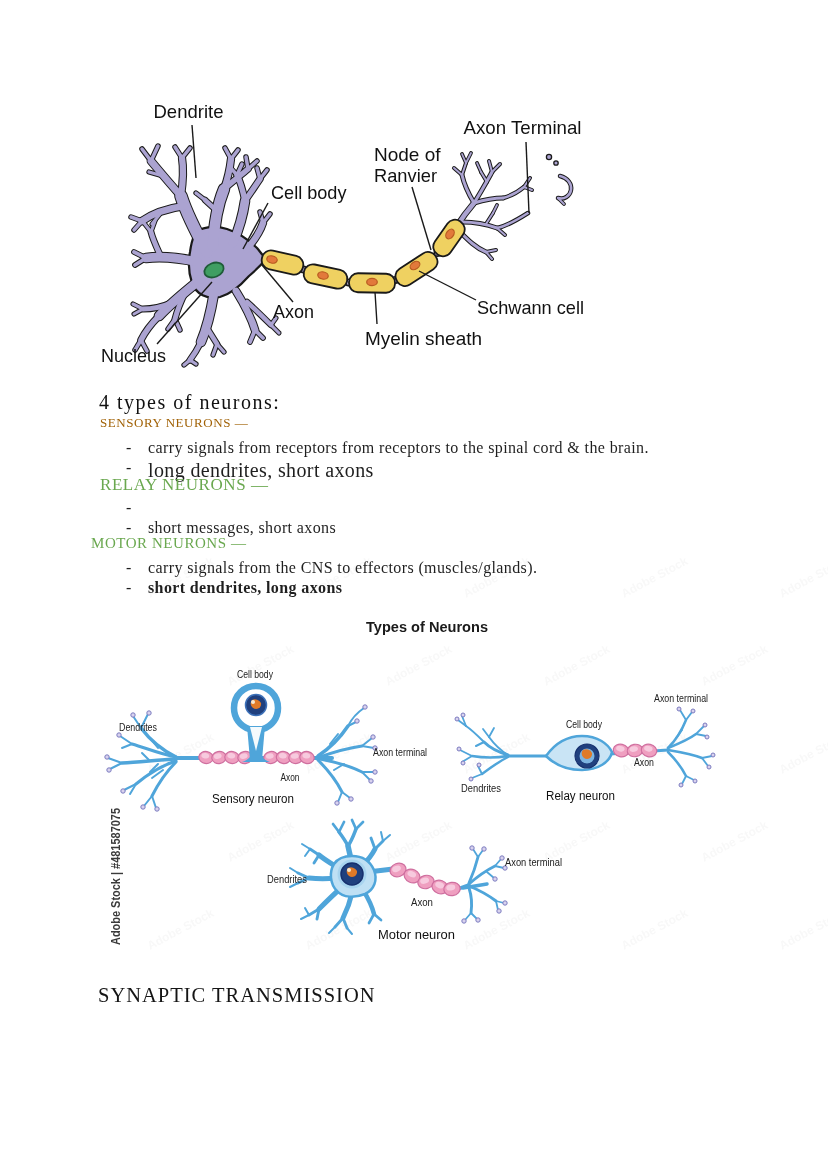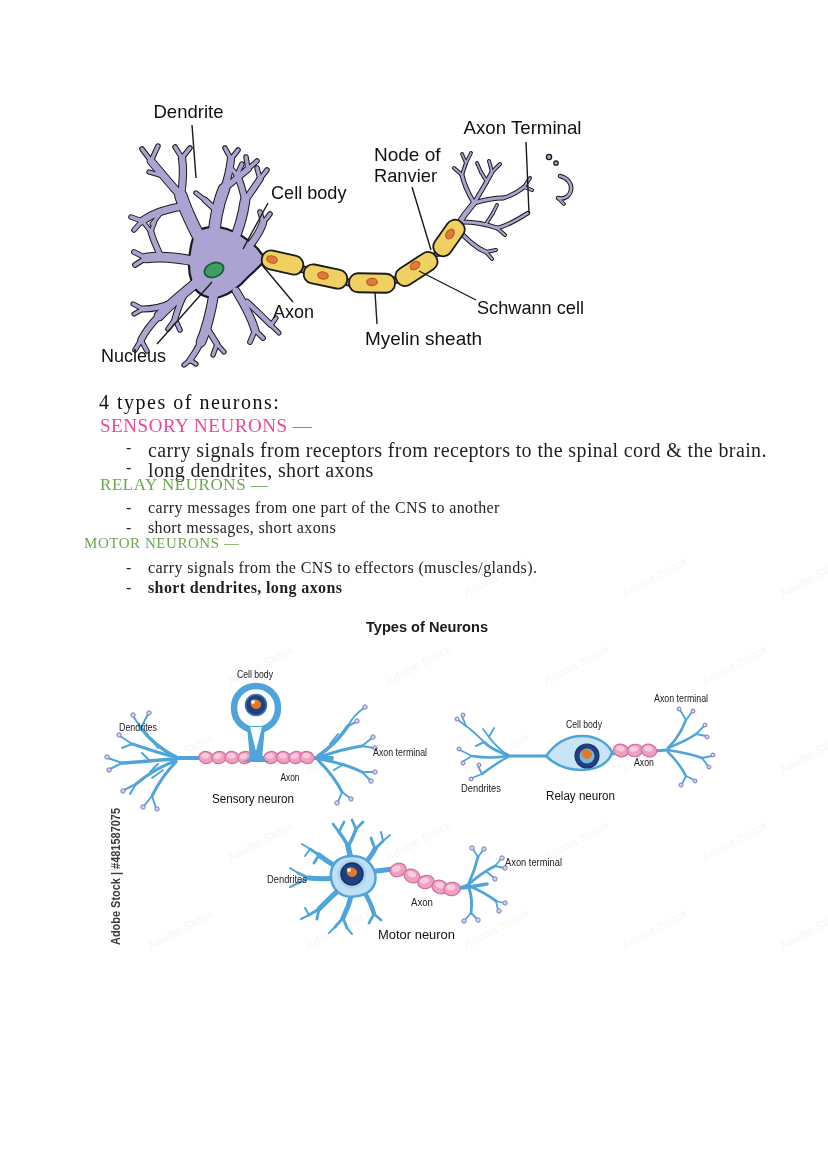--- a/index.html
+++ b/index.html
@@ -557,7 +557,7 @@
 <text x="101" y="361.5" font-family="Liberation Sans, sans-serif" font-size="19" fill="#111" textLength="65" lengthAdjust="spacingAndGlyphs">Nucleus</text>
 </svg>
 <div style="position:absolute;left:99px;top:391.5px;font-family:Liberation Serif, serif;font-size:20px;line-height:1;color:#111;letter-spacing:1.5px;font-weight:normal;white-space:nowrap">4 types of neurons:</div>
-<div style="position:absolute;left:100px;top:415.8px;font-family:Liberation Serif, serif;font-size:19px;line-height:1;color:#ec4899;letter-spacing:0.55px;font-weight:normal;white-space:nowrap">SENSORY NEURONS —</div>
+<div style="position:absolute;left:100px;top:415.8px;font-family:Liberation Serif, serif;font-size:13px;line-height:1;color:#a16207;letter-spacing:0.55px;font-weight:normal;white-space:nowrap">SENSORY NEURONS —</div>
 <div style="position:absolute;left:126px;top:439.5px;font-family:Liberation Serif, serif;font-size:16px;line-height:1;color:#1f1f1f;letter-spacing:0px;font-weight:normal;white-space:nowrap">-</div>
 <div style="position:absolute;left:148px;top:439.5px;font-family:Liberation Serif, serif;font-size:20px;line-height:1;color:#1f1f1f;letter-spacing:0.38px;font-weight:normal;white-space:nowrap">carry signals from receptors from receptors to the spinal cord &amp; the brain.</div>
 <div style="position:absolute;left:126px;top:459.5px;font-family:Liberation Serif, serif;font-size:16px;line-height:1;color:#1f1f1f;letter-spacing:0px;font-weight:normal;white-space:nowrap">-</div>

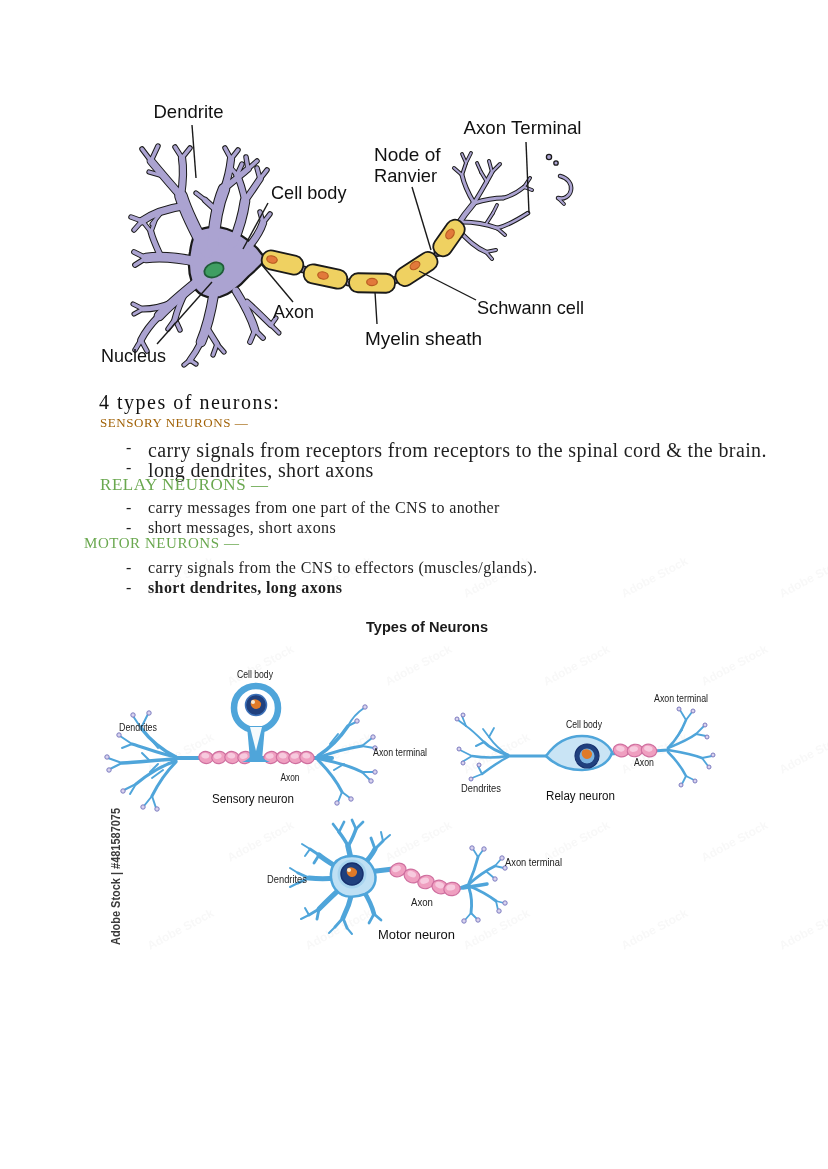--- a/index.html
+++ b/index.html
@@ -559,7 +559,7 @@
 <div style="position:absolute;left:99px;top:391.5px;font-family:Liberation Serif, serif;font-size:20px;line-height:1;color:#111;letter-spacing:1.5px;font-weight:normal;white-space:nowrap">4 types of neurons:</div>
 <div style="position:absolute;left:100px;top:415.8px;font-family:Liberation Serif, serif;font-size:13px;line-height:1;color:#a16207;letter-spacing:0.55px;font-weight:normal;white-space:nowrap">SENSORY NEURONS —</div>
 <div style="position:absolute;left:126px;top:439.5px;font-family:Liberation Serif, serif;font-size:16px;line-height:1;color:#1f1f1f;letter-spacing:0px;font-weight:normal;white-space:nowrap">-</div>
-<div style="position:absolute;left:148px;top:439.5px;font-family:Liberation Serif, serif;font-size:20px;line-height:1;color:#1f1f1f;letter-spacing:0.38px;font-weight:normal;white-space:nowrap">carry signals from receptors from receptors to the spinal cord &amp; the brain.</div>
+<div style="position:absolute;left:148px;top:439.5px;font-family:Liberation Serif, serif;font-size:16px;line-height:1;color:#1f1f1f;letter-spacing:0.38px;font-weight:normal;white-space:nowrap">carry signals from receptors from receptors to the spinal cord &amp; the brain.</div>
 <div style="position:absolute;left:126px;top:459.5px;font-family:Liberation Serif, serif;font-size:16px;line-height:1;color:#1f1f1f;letter-spacing:0px;font-weight:normal;white-space:nowrap">-</div>
 <div style="position:absolute;left:148px;top:459.5px;font-family:Liberation Serif, serif;font-size:20px;line-height:1;color:#1f1f1f;letter-spacing:0.38px;font-weight:normal;white-space:nowrap">long dendrites, short axons</div>
 <div style="position:absolute;left:100px;top:475.8px;font-family:Liberation Serif, serif;font-size:17px;line-height:1;color:#6aa84f;letter-spacing:0.55px;font-weight:normal;white-space:nowrap">RELAY NEURONS —</div>

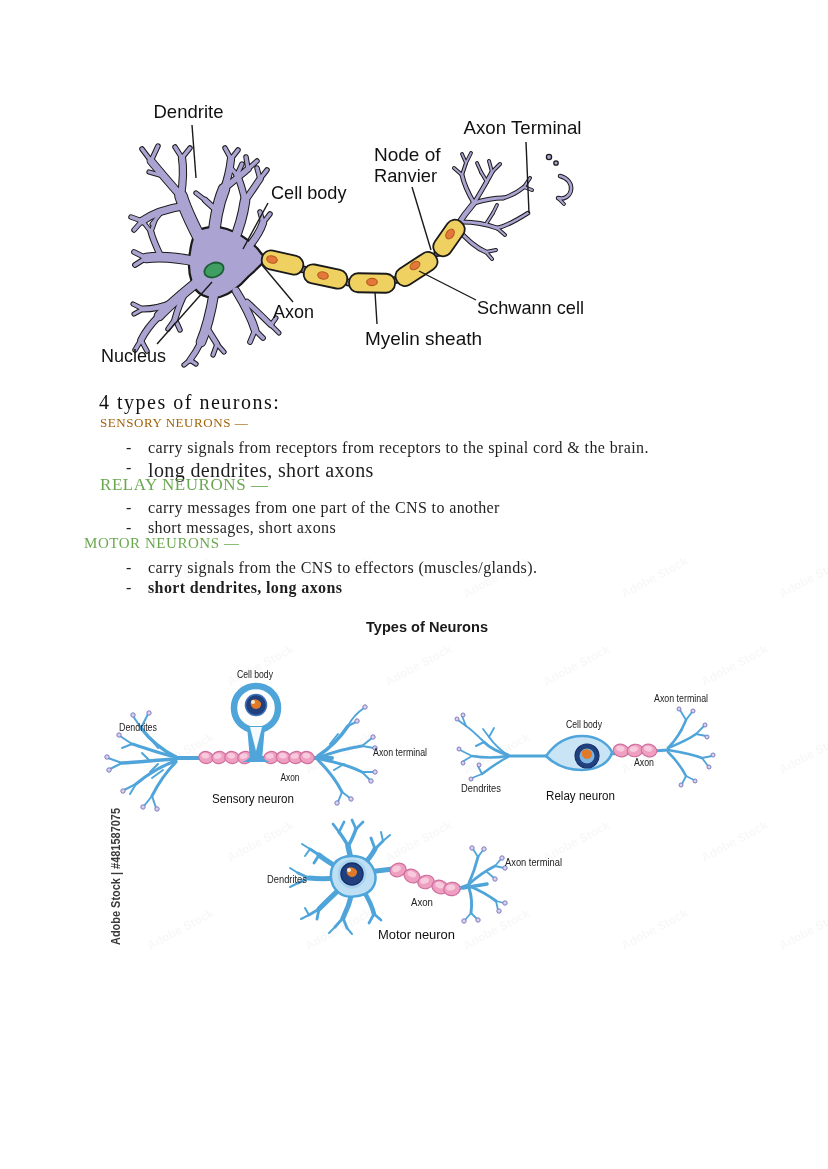--- a/index.html
+++ b/index.html
@@ -564,7 +564,6 @@
 <div style="position:absolute;left:148px;top:459.5px;font-family:Liberation Serif, serif;font-size:20px;line-height:1;color:#1f1f1f;letter-spacing:0.38px;font-weight:normal;white-space:nowrap">long dendrites, short axons</div>
 <div style="position:absolute;left:100px;top:475.8px;font-family:Liberation Serif, serif;font-size:17px;line-height:1;color:#6aa84f;letter-spacing:0.55px;font-weight:normal;white-space:nowrap">RELAY NEURONS —</div>
 <div style="position:absolute;left:126px;top:499.5px;font-family:Liberation Serif, serif;font-size:16px;line-height:1;color:#1f1f1f;letter-spacing:0px;font-weight:normal;white-space:nowrap">-</div>
-<div style="position:absolute;left:148px;top:499.5px;font-family:Liberation Serif, serif;font-size:16px;line-height:1;color:#1f1f1f;letter-spacing:0.38px;font-weight:normal;white-space:nowrap">carry messages from one part of the CNS to another</div>
 <div style="position:absolute;left:126px;top:519.5px;font-family:Liberation Serif, serif;font-size:16px;line-height:1;color:#1f1f1f;letter-spacing:0px;font-weight:normal;white-space:nowrap">-</div>
 <div style="position:absolute;left:148px;top:519.5px;font-family:Liberation Serif, serif;font-size:16px;line-height:1;color:#1f1f1f;letter-spacing:0.38px;font-weight:normal;white-space:nowrap">short messages, short axons</div>
 <div style="position:absolute;left:84px;top:535.8px;font-family:Liberation Serif, serif;font-size:15px;line-height:1;color:#6aa84f;letter-spacing:0.55px;font-weight:normal;white-space:nowrap">MOTOR NEURONS —</div>

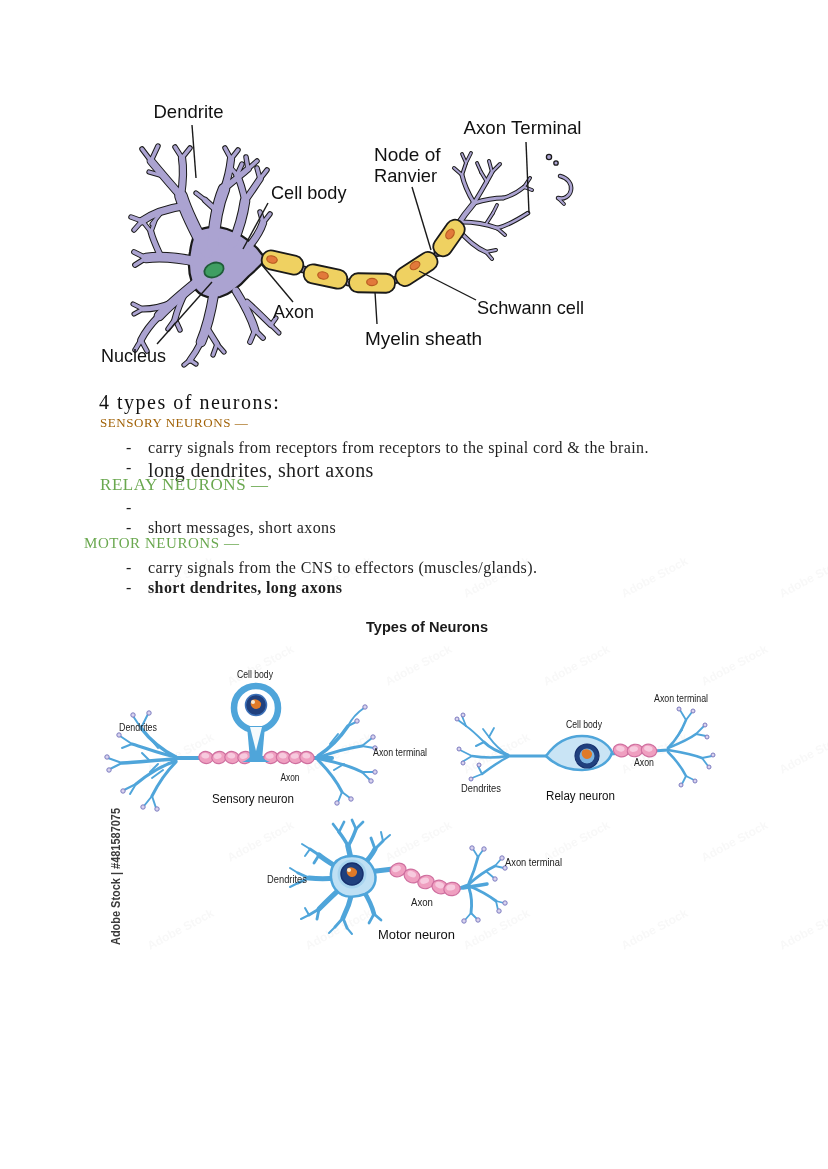--- a/index.html
+++ b/index.html
@@ -566,7 +566,7 @@
 <div style="position:absolute;left:126px;top:499.5px;font-family:Liberation Serif, serif;font-size:16px;line-height:1;color:#1f1f1f;letter-spacing:0px;font-weight:normal;white-space:nowrap">-</div>
 <div style="position:absolute;left:126px;top:519.5px;font-family:Liberation Serif, serif;font-size:16px;line-height:1;color:#1f1f1f;letter-spacing:0px;font-weight:normal;white-space:nowrap">-</div>
 <div style="position:absolute;left:148px;top:519.5px;font-family:Liberation Serif, serif;font-size:16px;line-height:1;color:#1f1f1f;letter-spacing:0.38px;font-weight:normal;white-space:nowrap">short messages, short axons</div>
-<div style="position:absolute;left:84px;top:535.8px;font-family:Liberation Serif, serif;font-size:15px;line-height:1;color:#6aa84f;letter-spacing:0.55px;font-weight:normal;white-space:nowrap">MOTOR NEURONS —</div>
+<div style="position:absolute;left:91px;top:535.8px;font-family:Liberation Serif, serif;font-size:15px;line-height:1;color:#6aa84f;letter-spacing:0.55px;font-weight:normal;white-space:nowrap">MOTOR NEURONS —</div>
 <div style="position:absolute;left:126px;top:559.5px;font-family:Liberation Serif, serif;font-size:16px;line-height:1;color:#1f1f1f;letter-spacing:0px;font-weight:normal;white-space:nowrap">-</div>
 <div style="position:absolute;left:148px;top:559.5px;font-family:Liberation Serif, serif;font-size:16px;line-height:1;color:#1f1f1f;letter-spacing:0.38px;font-weight:normal;white-space:nowrap">carry signals from the CNS to effectors (muscles/glands).</div>
 <div style="position:absolute;left:126px;top:579.5px;font-family:Liberation Serif, serif;font-size:16px;line-height:1;color:#1f1f1f;letter-spacing:0px;font-weight:normal;white-space:nowrap">-</div>

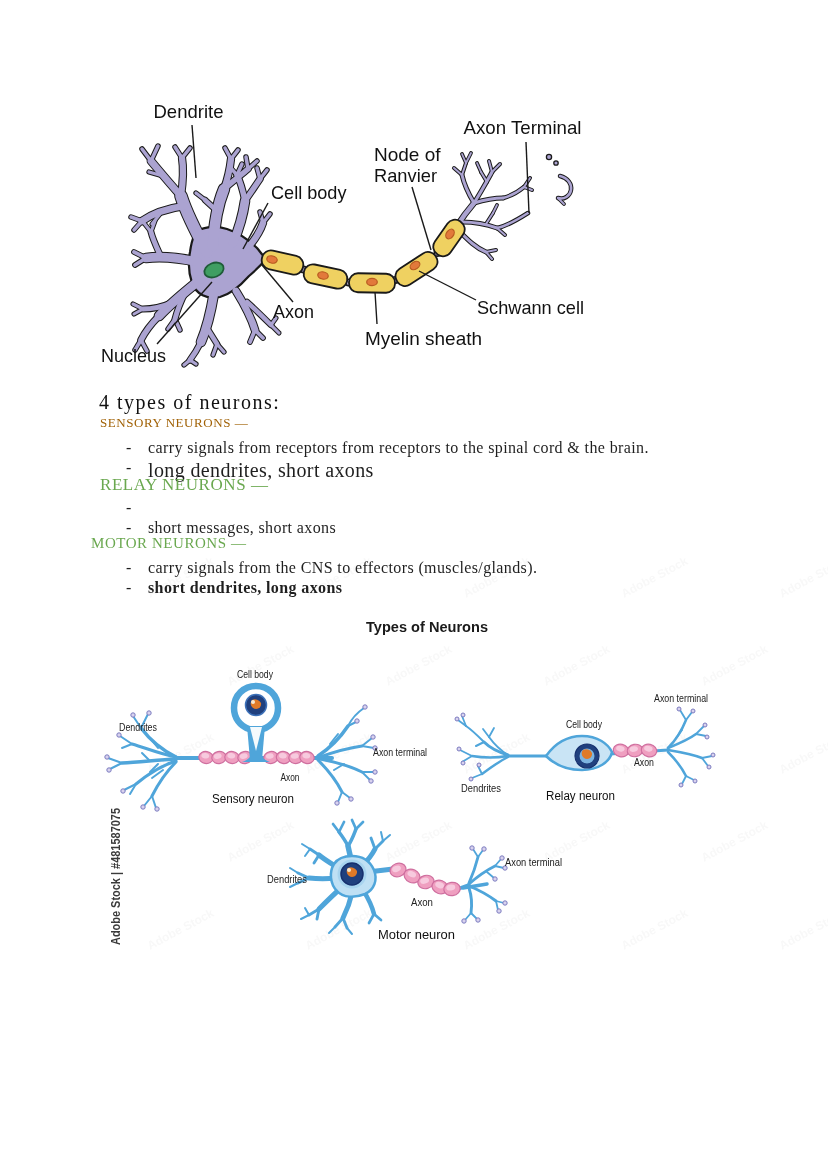--- a/index.html
+++ b/index.html
@@ -571,6 +571,7 @@
 <div style="position:absolute;left:148px;top:559.5px;font-family:Liberation Serif, serif;font-size:16px;line-height:1;color:#1f1f1f;letter-spacing:0.38px;font-weight:normal;white-space:nowrap">carry signals from the CNS to effectors (muscles/glands).</div>
 <div style="position:absolute;left:126px;top:579.5px;font-family:Liberation Serif, serif;font-size:16px;line-height:1;color:#1f1f1f;letter-spacing:0px;font-weight:normal;white-space:nowrap">-</div>
 <div style="position:absolute;left:148px;top:579.5px;font-family:Liberation Serif, serif;font-size:16px;line-height:1;color:#1f1f1f;letter-spacing:0.38px;font-weight:bold;white-space:nowrap">short dendrites, long axons</div>
+<div style="position:absolute;left:98px;top:984.5px;font-family:Liberation Serif, serif;font-size:20.5px;line-height:1;color:#151515;letter-spacing:1.0px;font-weight:normal;white-space:nowrap">SYNAPTIC TRANSMISSION</div>
 </div>
 
 </body></html>

